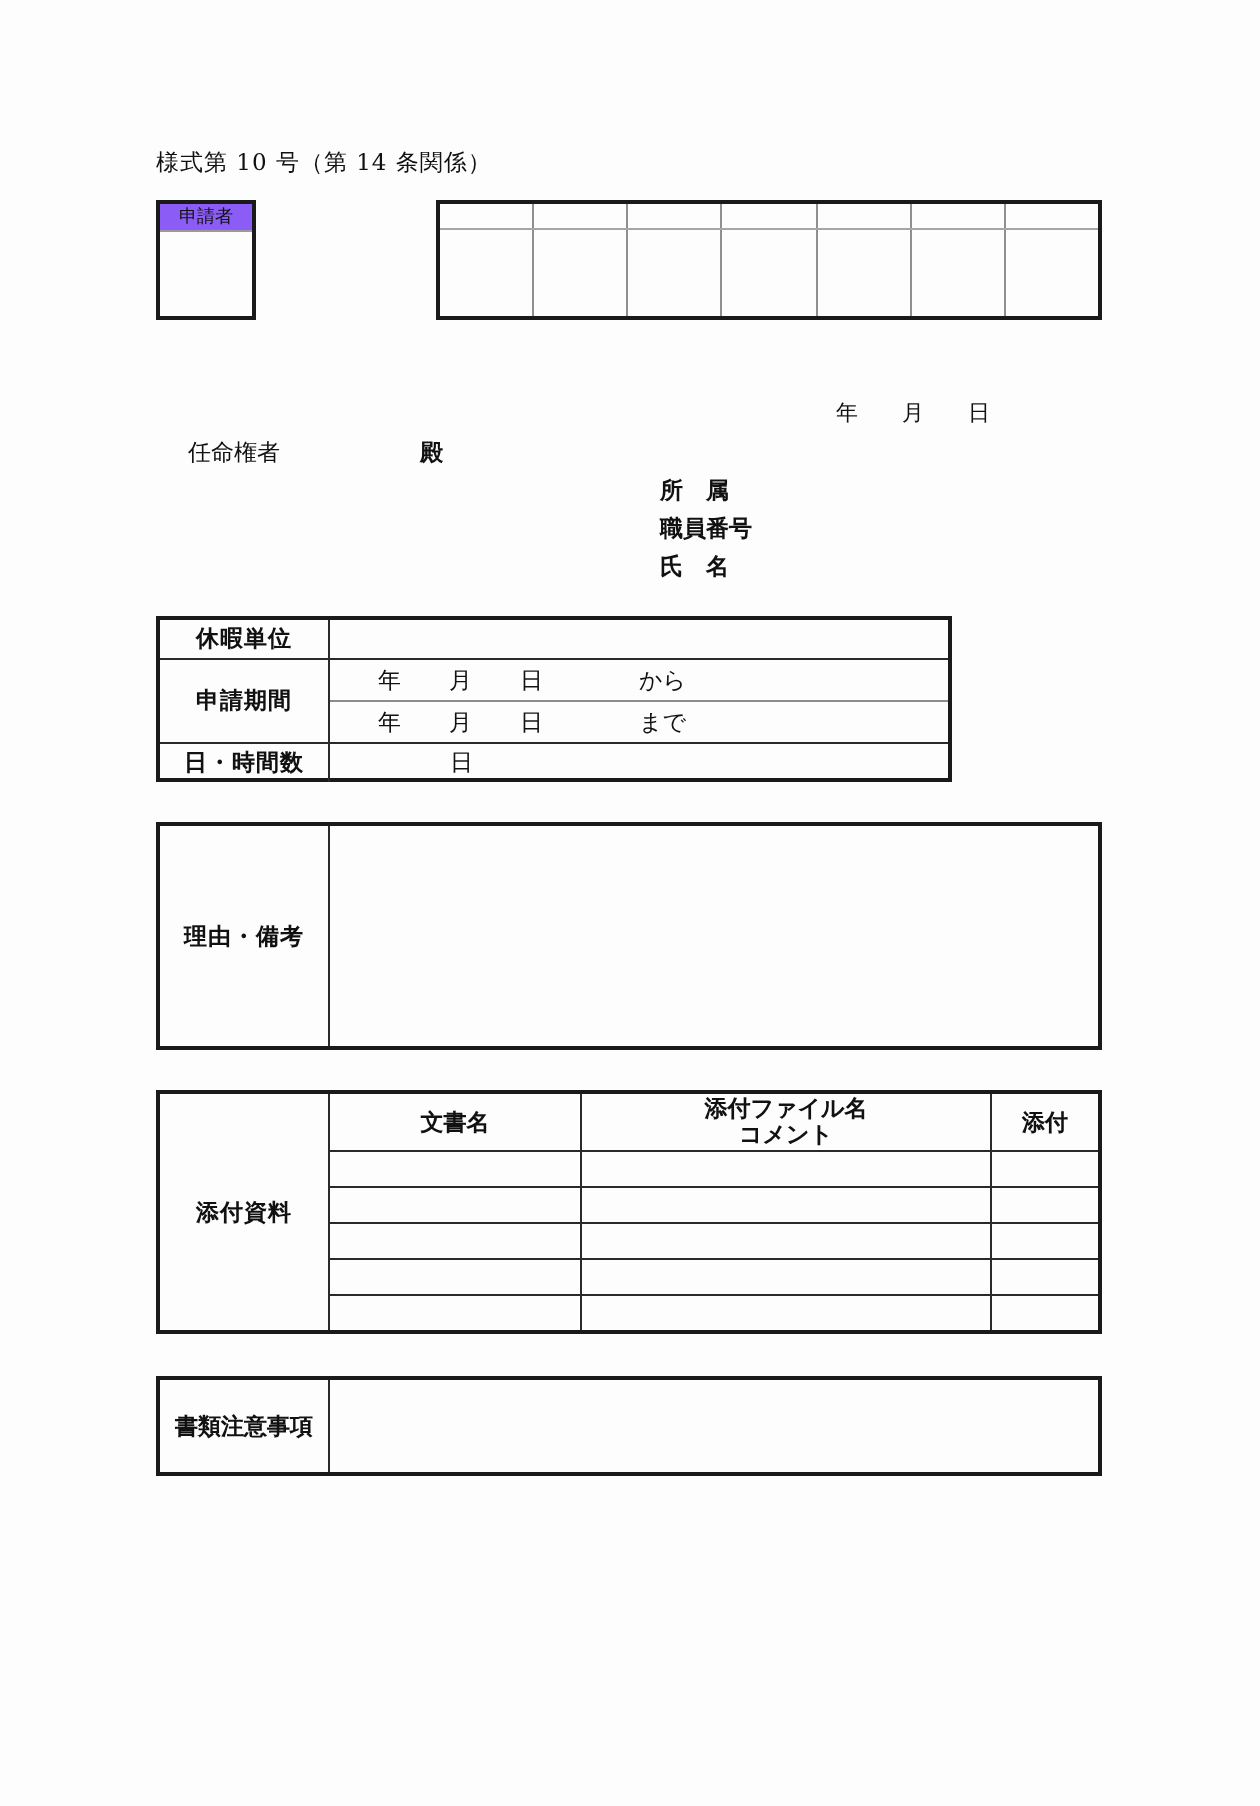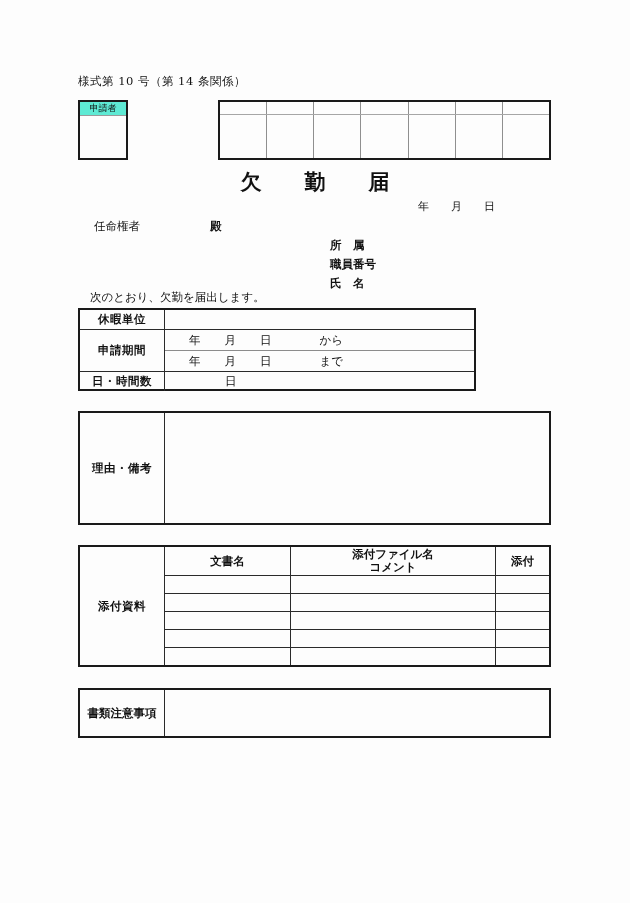--- a/index.html
+++ b/index.html
@@ -55,7 +55,7 @@
     align-items: center;
     justify-content: center;
     font-size: 9px;
-    background: #5eead4;
+    background: #8b5cf6;
     letter-spacing: 0px;
   }
 

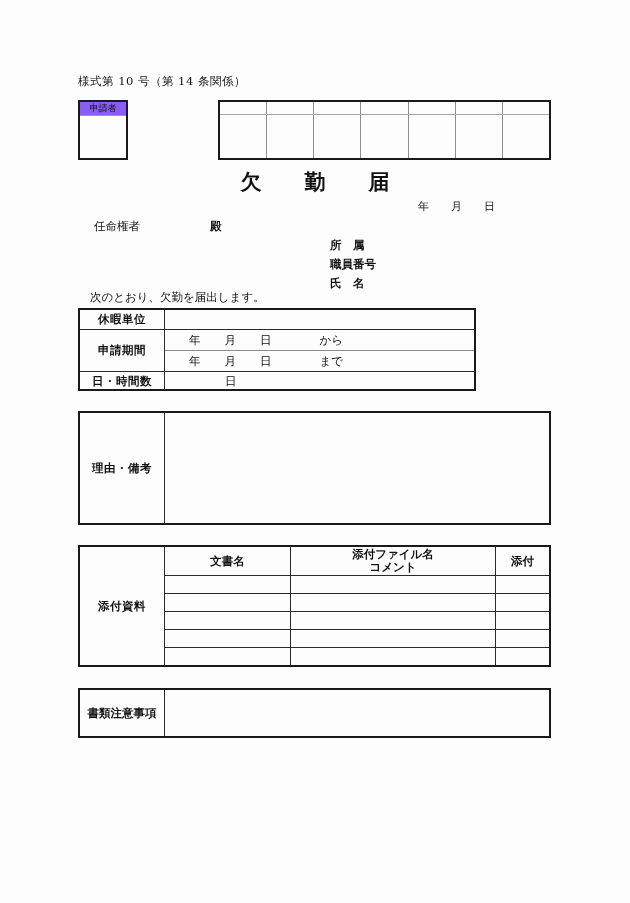--- a/index.html
+++ b/index.html
@@ -326,7 +326,6 @@
     </div>
   </div>
 
-  <div class="abs" id="doc-title">欠　勤　届</div>
 
   <div class="abs" id="date-line">
     <span>年</span><span>月</span><span>日</span>

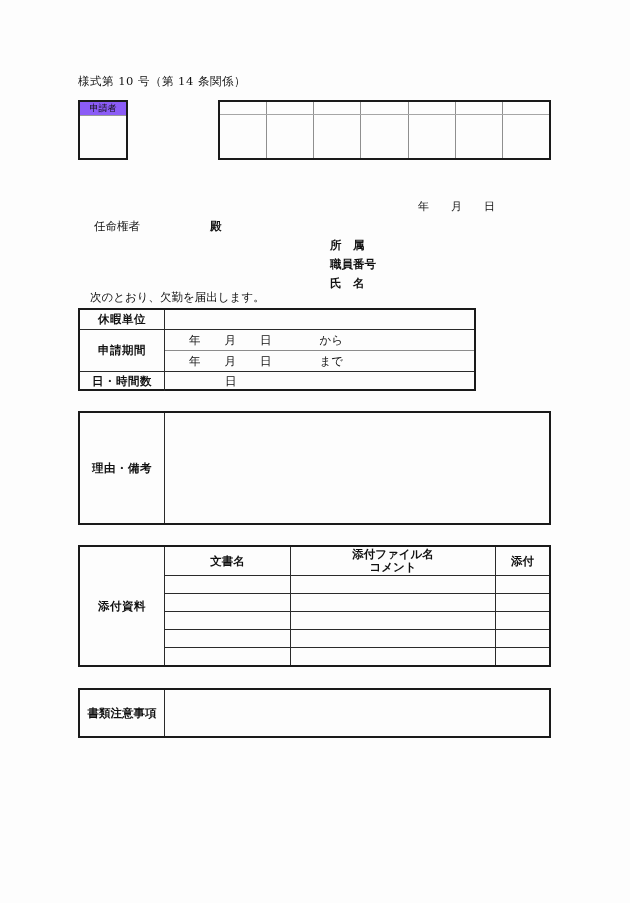--- a/index.html
+++ b/index.html
@@ -347,7 +347,6 @@
     </div>
   </div>
 
-  <div class="abs" id="intro-sentence">次のとおり、欠勤を届出します。</div>
 
   <div class="abs tbl" id="details-table">
 

